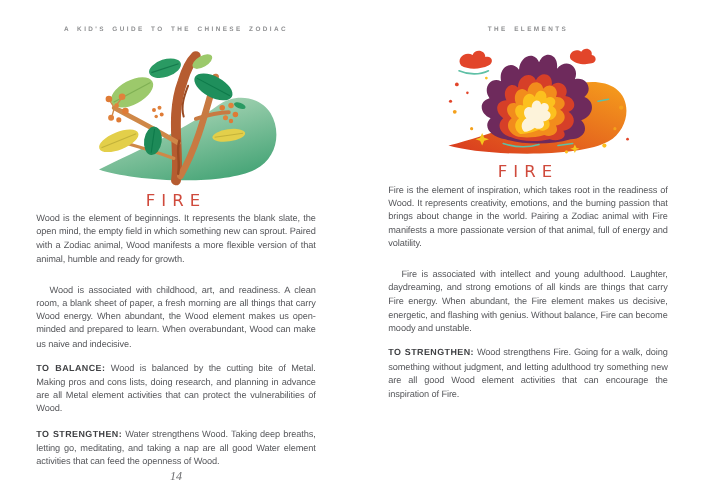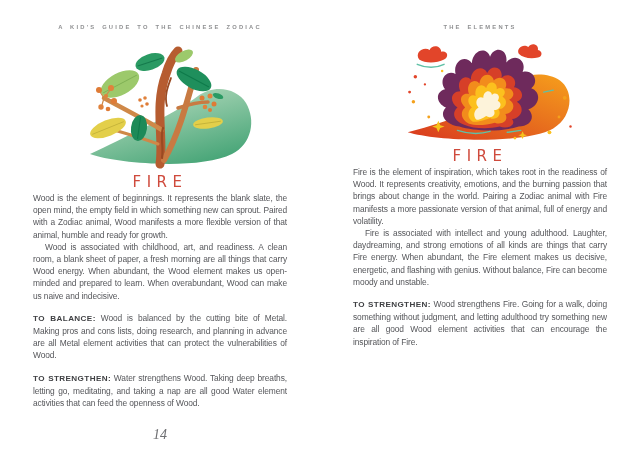--- a/index.html
+++ b/index.html
@@ -23,7 +23,7 @@
   .body-wood{top:192px;}
   .body-fire{top:166px;}
   .body-col p{margin:0 0 0 0;}
-  .body-col p + p{margin-top:0;}
+  .body-col p + p{margin-top:16px;}
   .para-indent{text-indent:12px;}
   .para-block{margin-top:10px !important;}
   .lead-label{font-weight:bold;color:#3f4043;font-size:8.1px;letter-spacing:0.4px;margin-top:23px;}

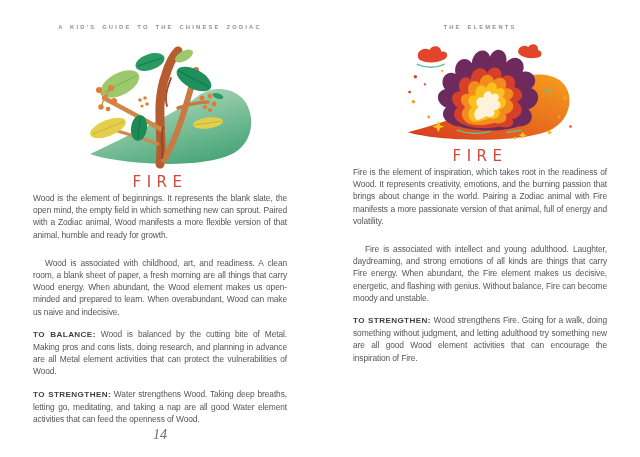--- a/index.html
+++ b/index.html
@@ -28,7 +28,7 @@
   .para-block{margin-top:10px !important;}
   .lead-label{font-weight:bold;color:#3f4043;font-size:8.1px;letter-spacing:0.4px;margin-top:23px;}
   .folio{position:absolute;left:33px;width:254px;top:427px;text-align:center;
-    font-family:"Liberation Serif",serif;font-style:italic;font-size:14px;color:#6f7073;}
+    font-family:"Liberation Serif",serif;font-style:italic;font-size:11px;color:#6f7073;}
 </style>
 </head>
 <body>

